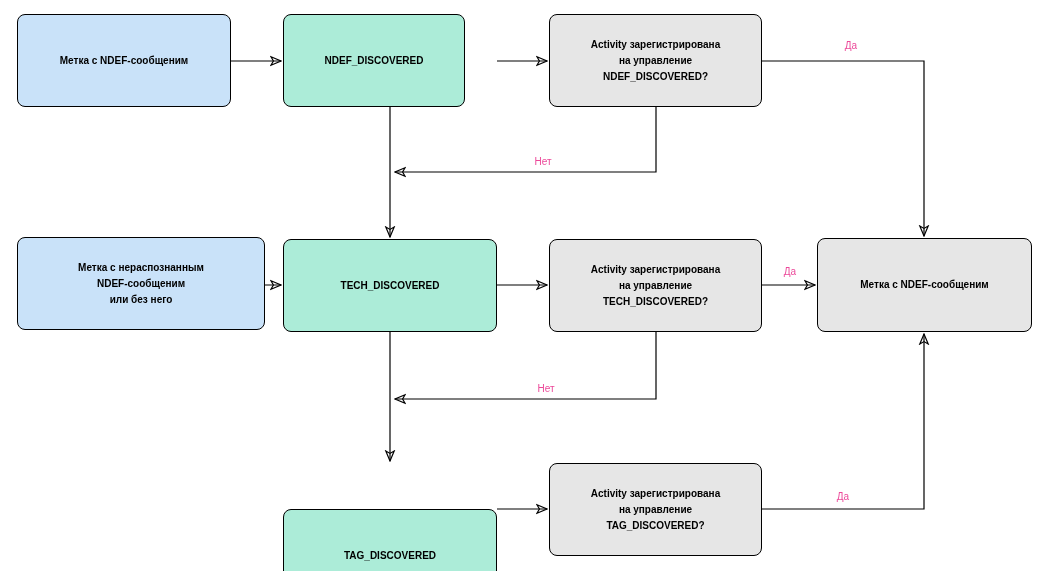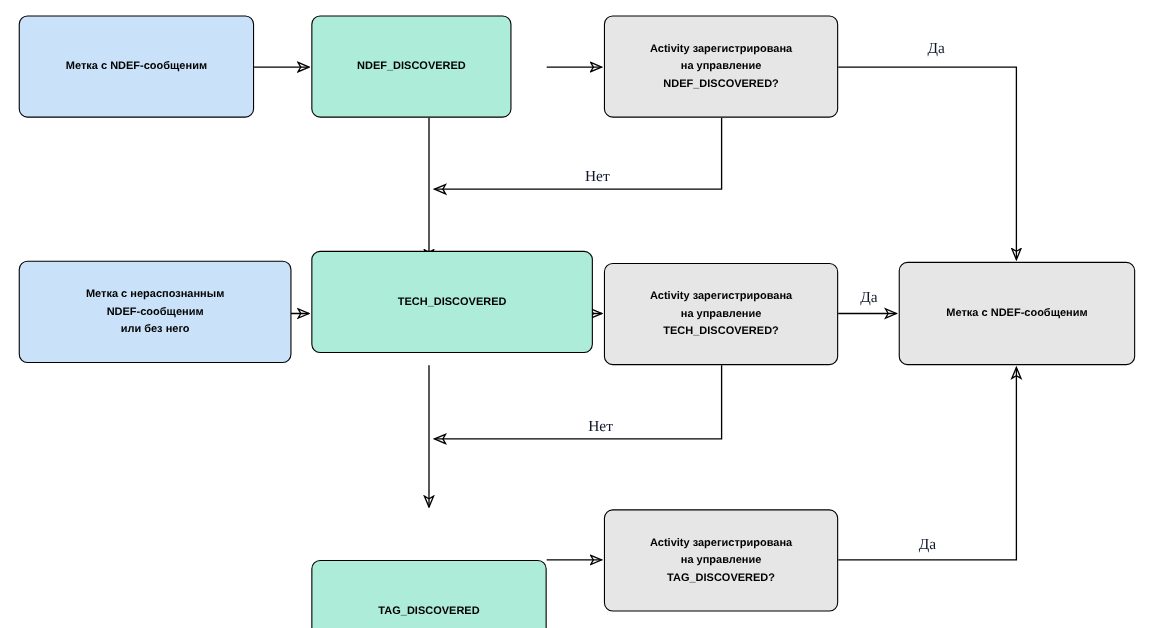--- a/index.html
+++ b/index.html
@@ -34,11 +34,10 @@
   .edge-label {
     position: absolute;
     transform: translate(-50%, -50%);
-    font-size: 14px;
+    font-size: 10px;
     line-height: 15px;
-    color: #0f172a;
+    color: #ec4899;
     white-space: nowrap;
-    font-family: Liberation Serif, serif;
   }
 </style>
 </head>

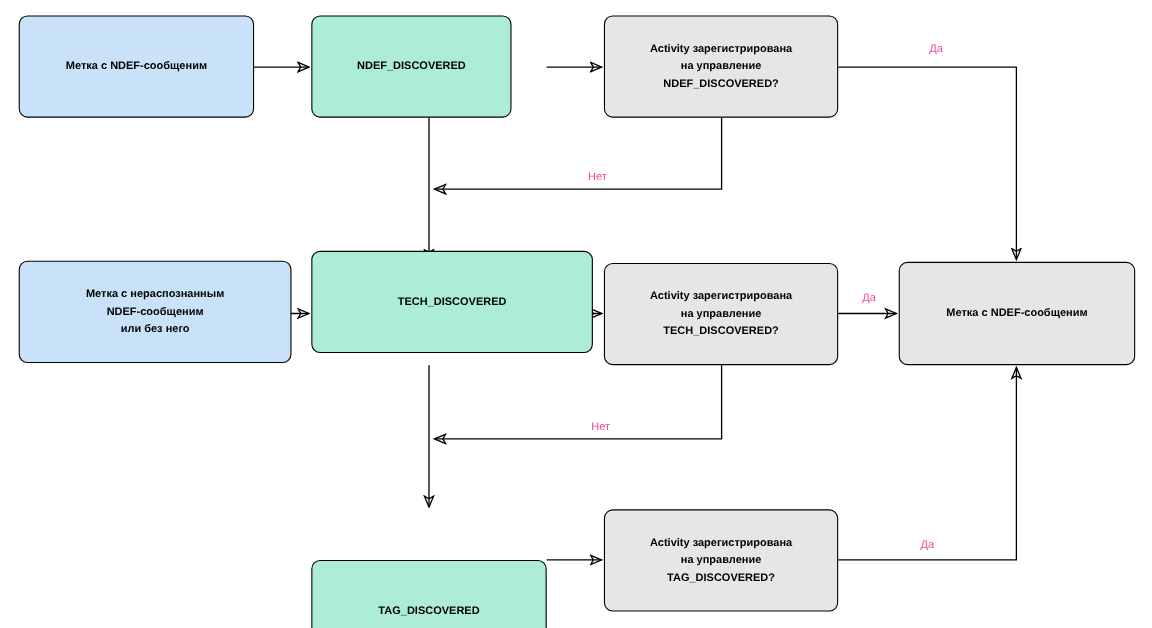--- a/index.html
+++ b/index.html
@@ -77,7 +77,7 @@
 NDEF-сообщеним
 или без него</div>
 
-  <div class="node intent" style="left:283px; top:228px; width:256px; height:93px;">TECH_DISCOVERED</div>
+  <div class="node intent" style="left:283px; top:239px; width:214px; height:93px;">TECH_DISCOVERED</div>
 
   <div class="node question" style="left:549px; top:239px; width:213px; height:93px;">Activity зарегистрирована
 на управление

